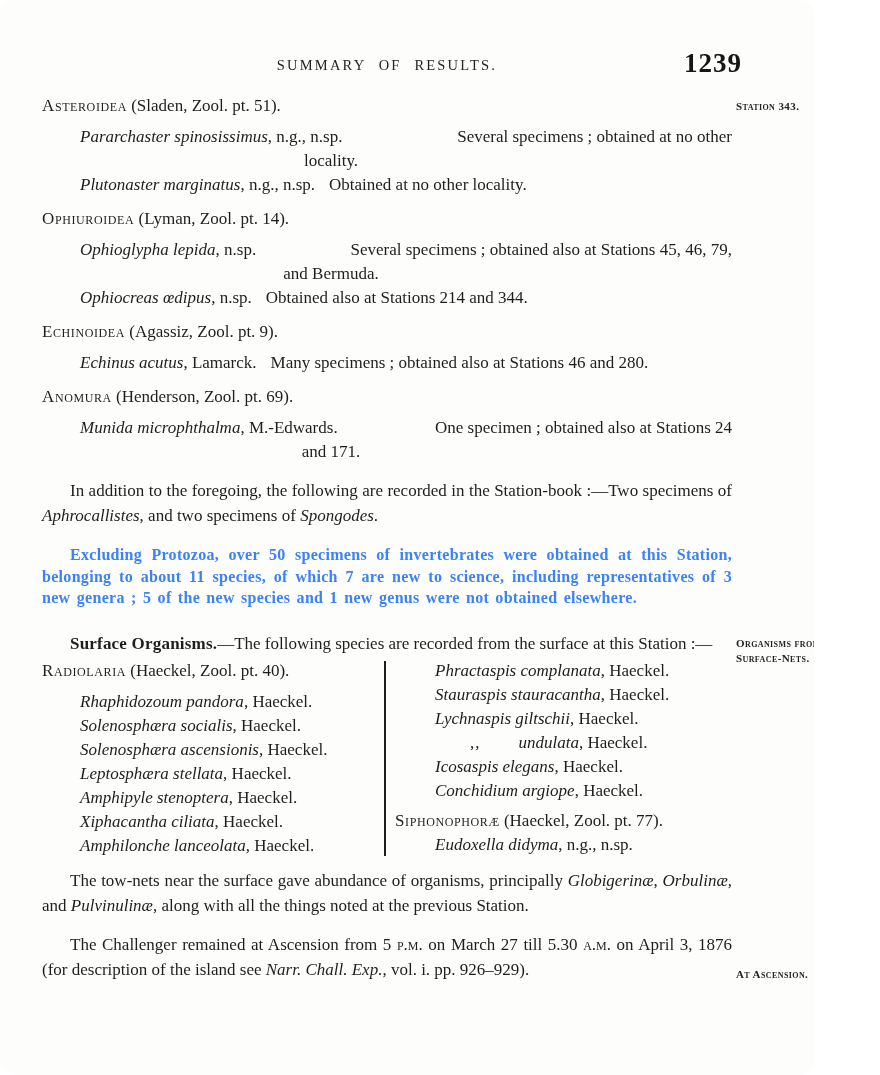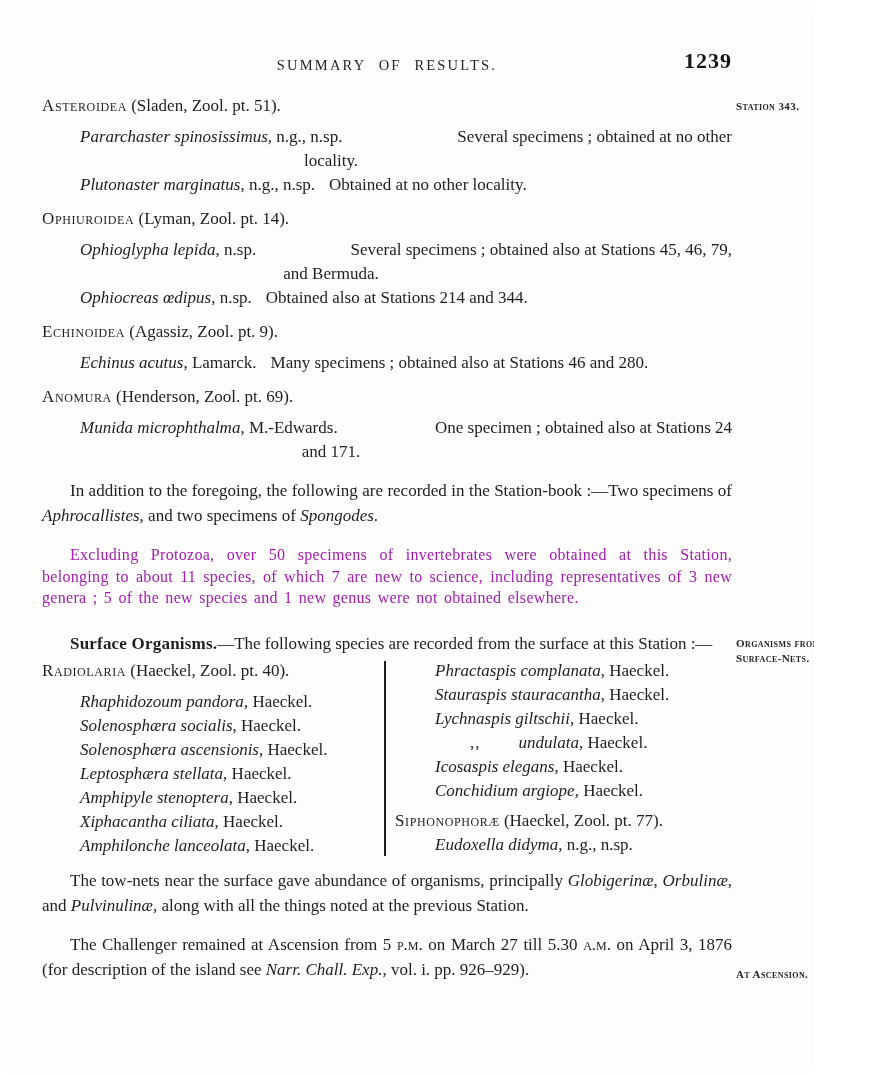--- a/index.html
+++ b/index.html
@@ -18,7 +18,7 @@
   }
   .page-number {
     position:absolute; top:48px; left:684px;
-    font-size:22px; font-weight:bold; letter-spacing:1px; color:#151515;
+    font-size:27px; font-weight:bold; letter-spacing:1px; color:#151515;
   }
   .main-col {
     position:absolute; top:94px; left:42px; width:690px;

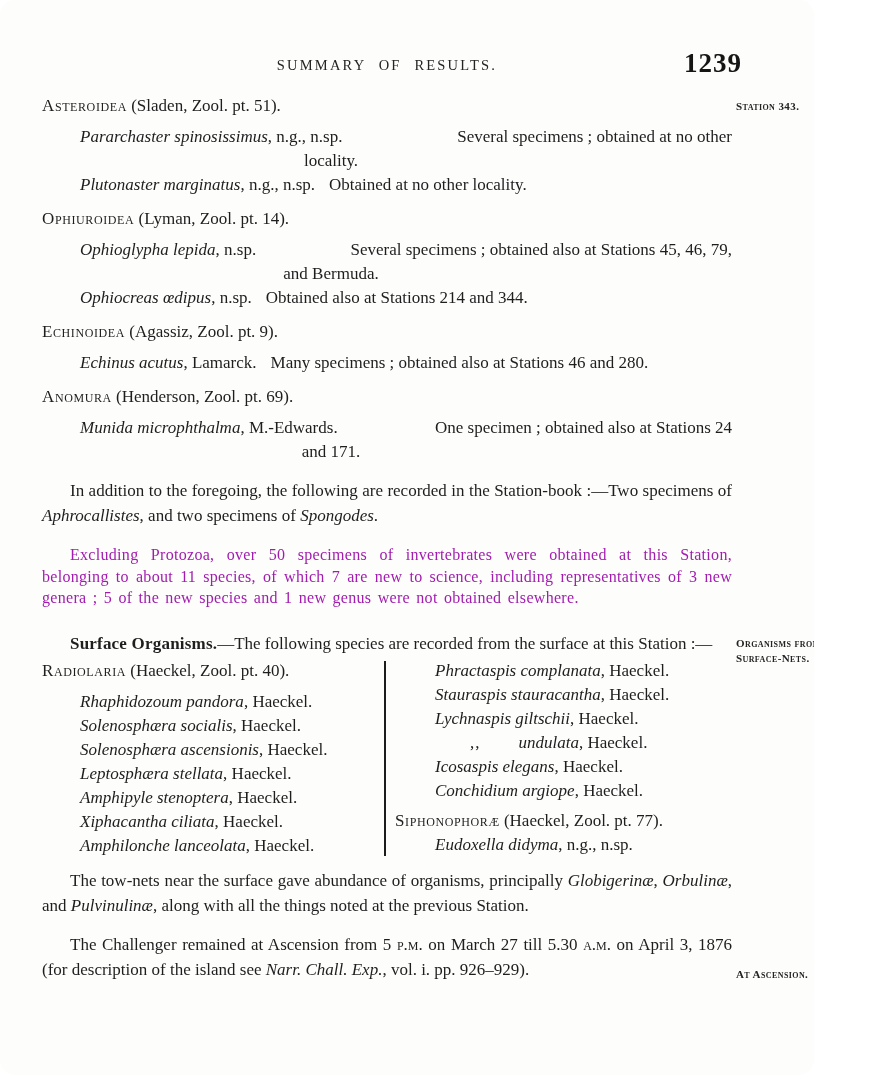--- a/index.html
+++ b/index.html
@@ -39,7 +39,7 @@
   }
   .para-addition  { margin-top:14px; }
   .para-bold {
-    margin-top:16px; font-weight:normal; color:#a21caf;
+    margin-top:16px; font-weight:bold; color:#3b82f6;
     font-size:16px; line-height:21.5px; letter-spacing:0.3px; word-spacing:2px;
     text-align:justify; text-indent:28px;
   }

